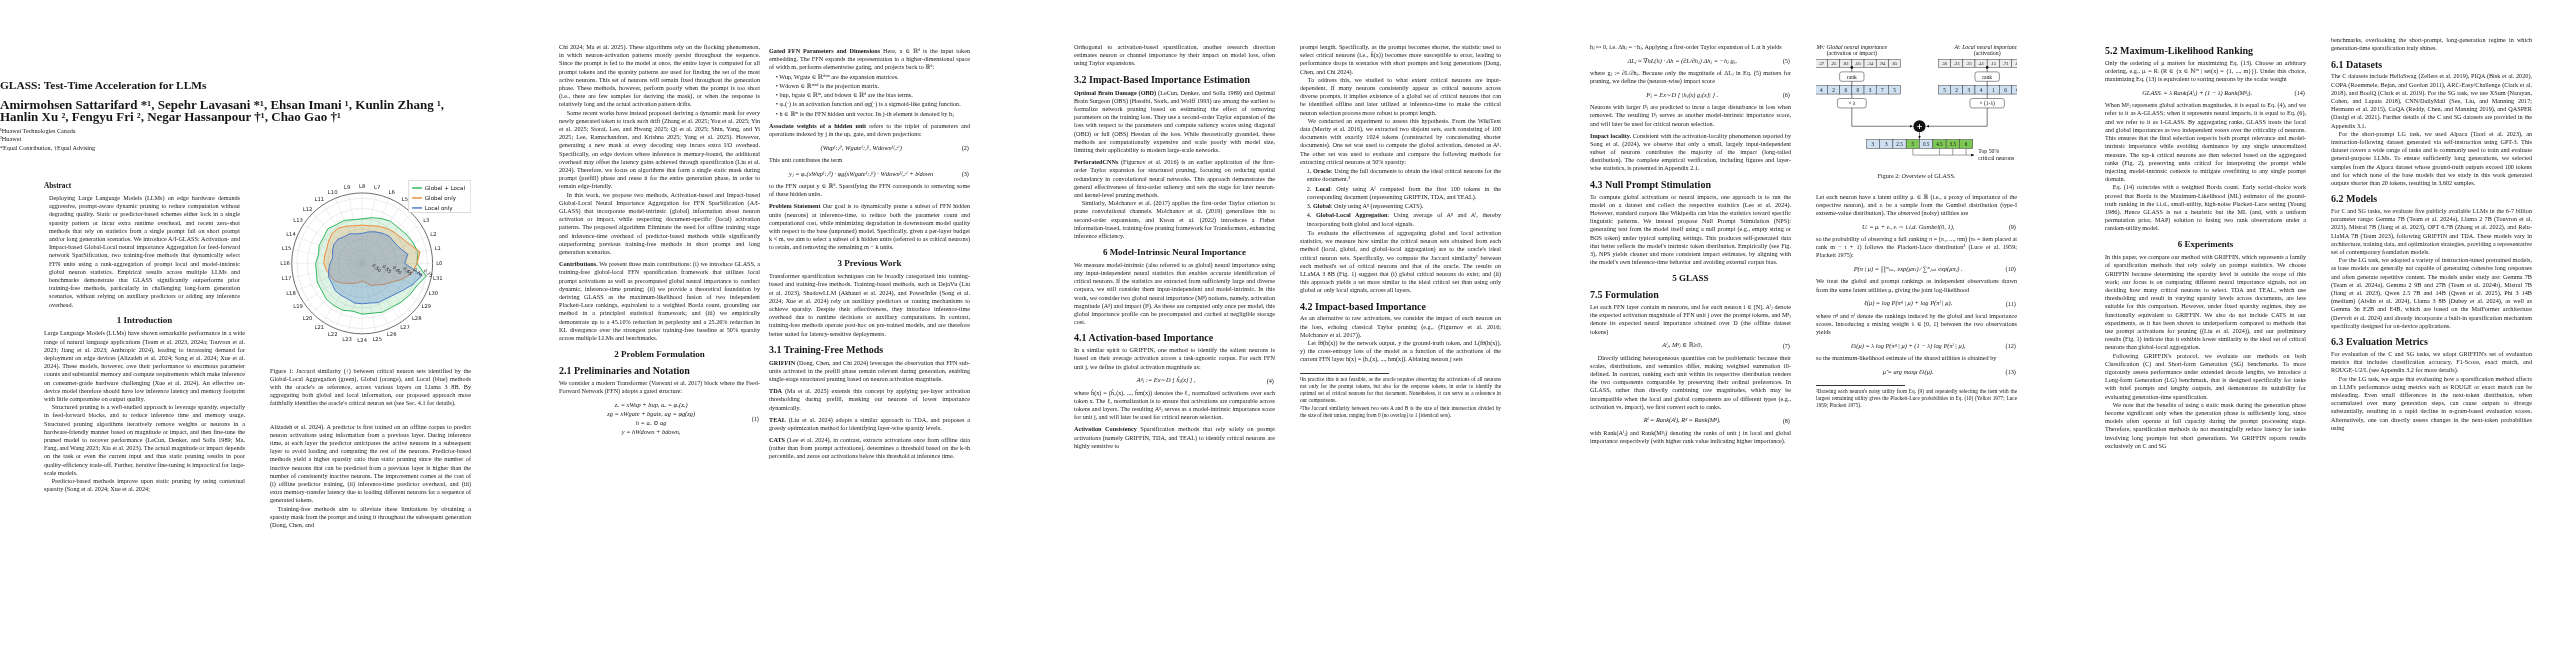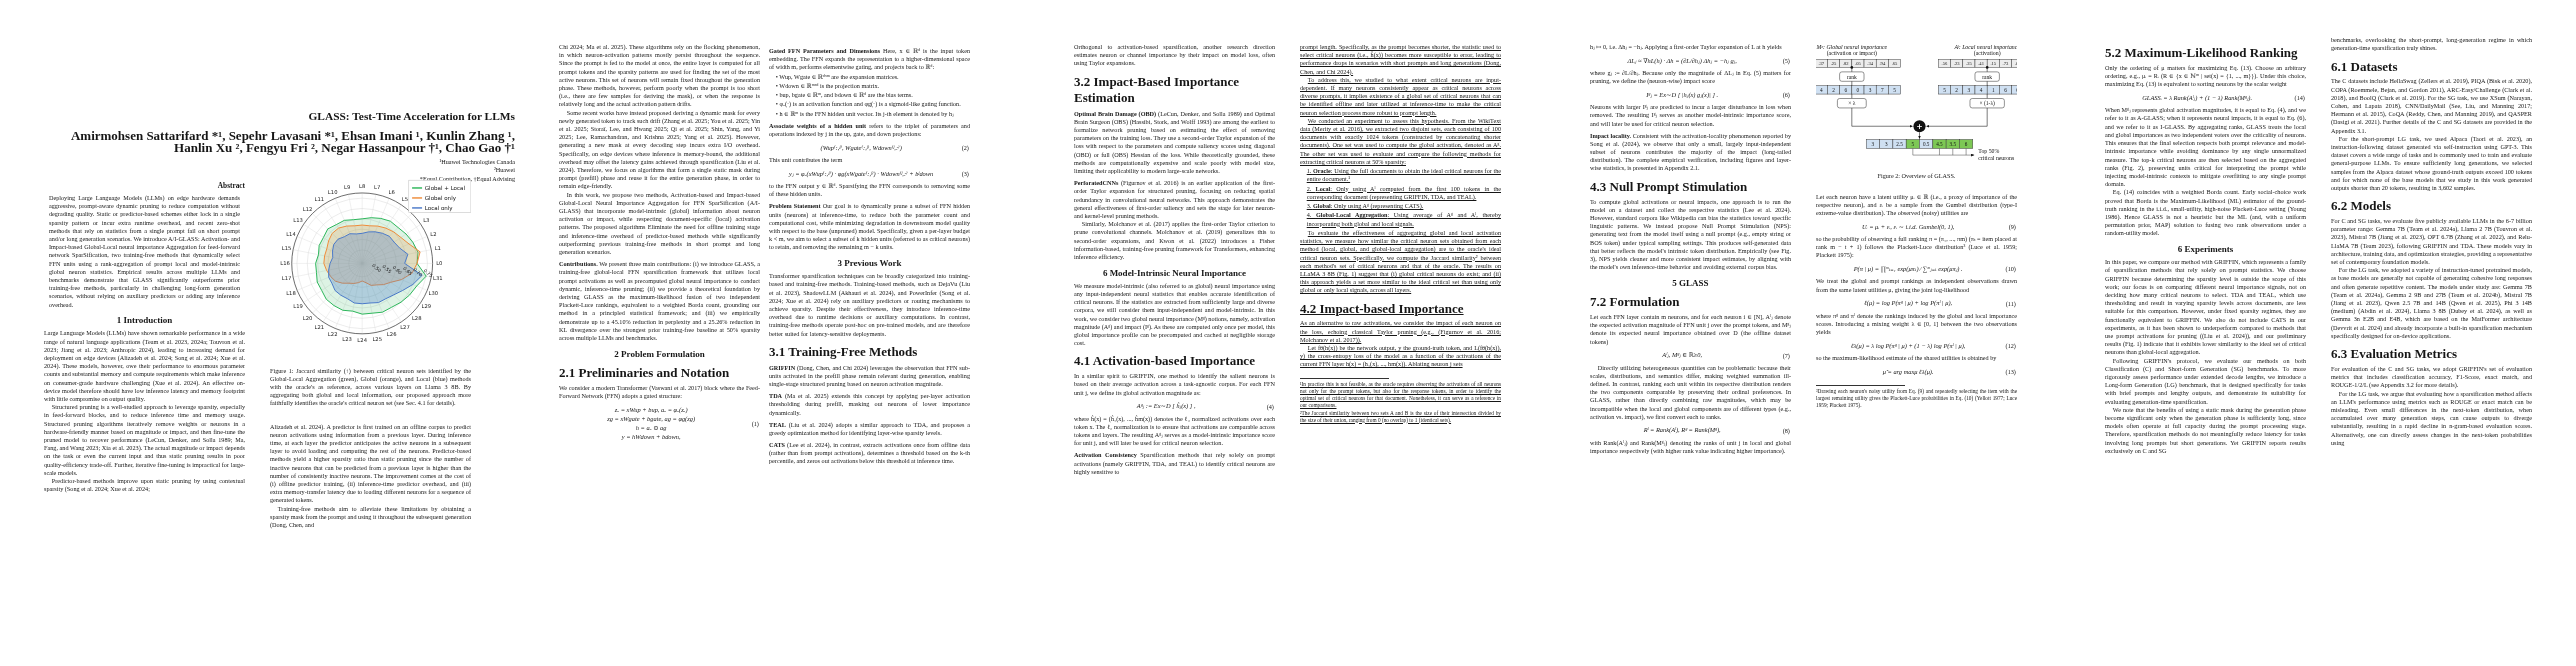--- a/index.html
+++ b/index.html
@@ -21,7 +21,7 @@
   .noind{text-indent:0;}
   .mt{margin-top:3.9px;}
   .h1{font-size:9px;font-weight:bold;text-align:center;margin:6.7px 0 3.9px;}
-  .h2{font-size:13px;font-weight:bold;margin:6.1px 0 2.8px;}
+  .h2{font-size:10px;font-weight:bold;margin:6.1px 0 2.8px;}
   .habs{font-size:7.3px;font-weight:bold;text-align:right;margin:0 0 3.9px;}
   .absbody{padding:0 5px;}
   .eq{position:relative;margin:4.4px 0;padding-right:16.7px;}

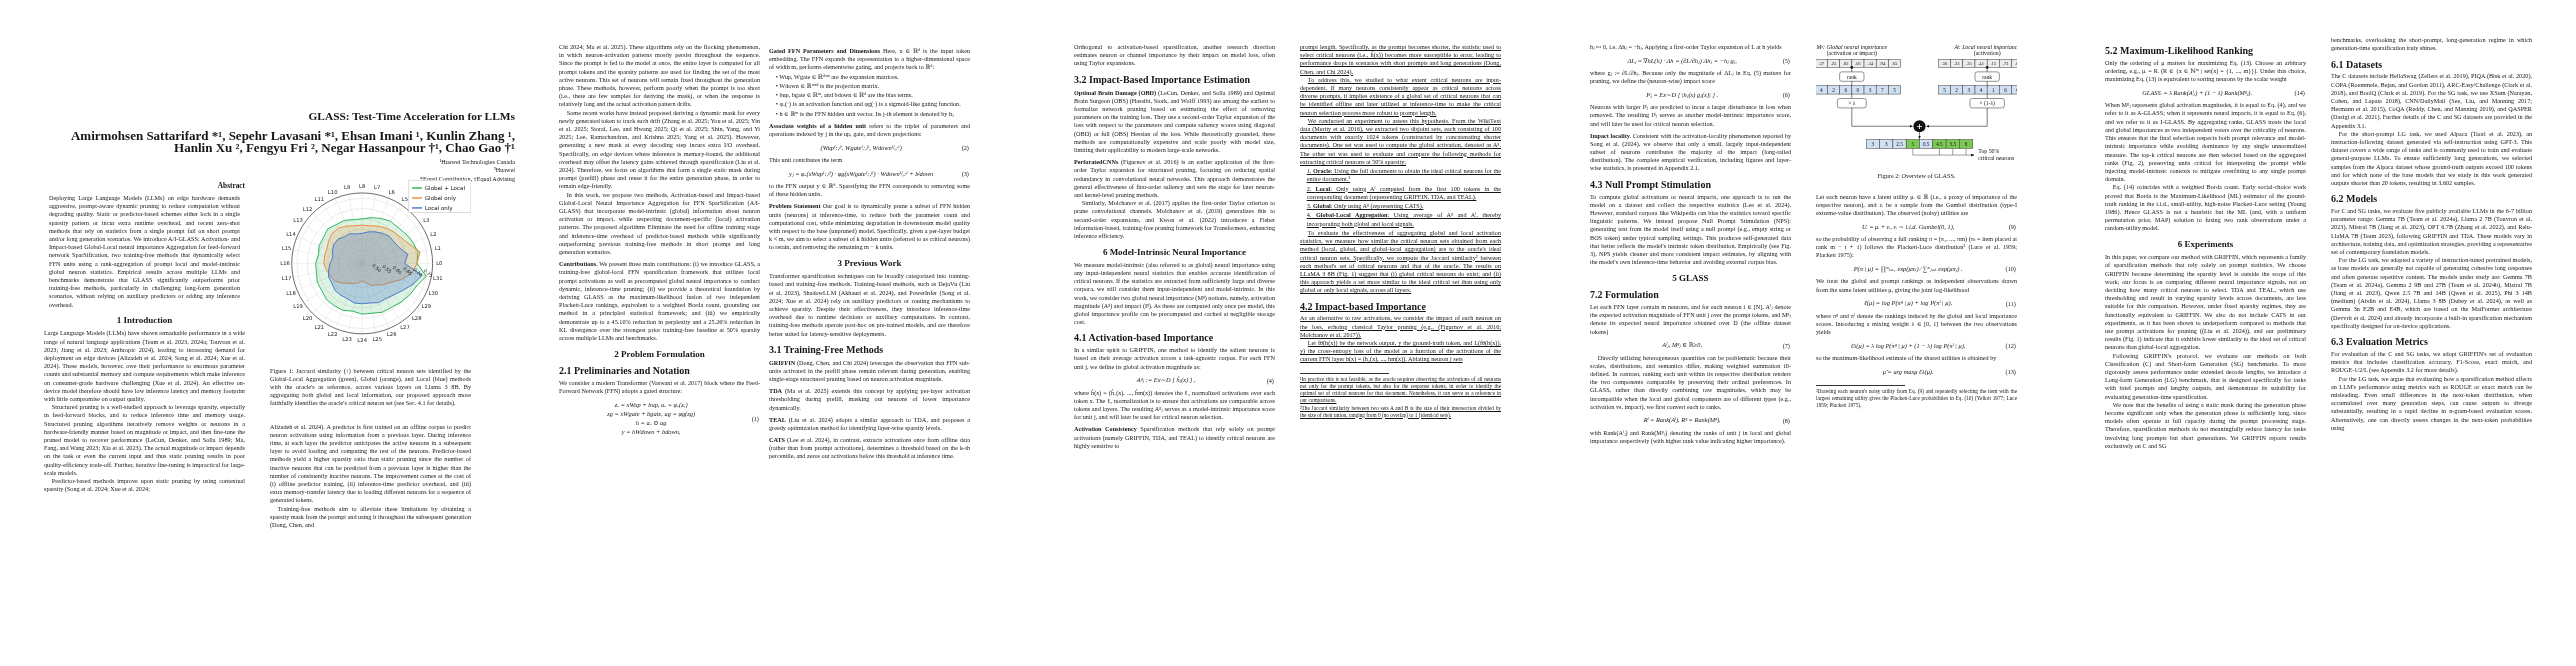--- a/index.html
+++ b/index.html
@@ -10,7 +10,7 @@
   }
   .page{position:absolute;top:0;width:515px;height:667px;background:#fff;}
   .col{position:absolute;overflow:hidden;}
-  .titleblock{position:absolute;left:0;top:78px;width:515px;text-align:right;margin-top:31px;}
+  .titleblock{position:absolute;left:0;top:78px;width:515px;text-align:left;}
   .ptitle{font-size:11.4px;font-weight:bold;line-height:14.5px;}
   .pauthors{font-size:13px;font-weight:bold;line-height:10.6px;margin-top:1.1px;}
   .pauthors.first{margin-top:7.8px;}

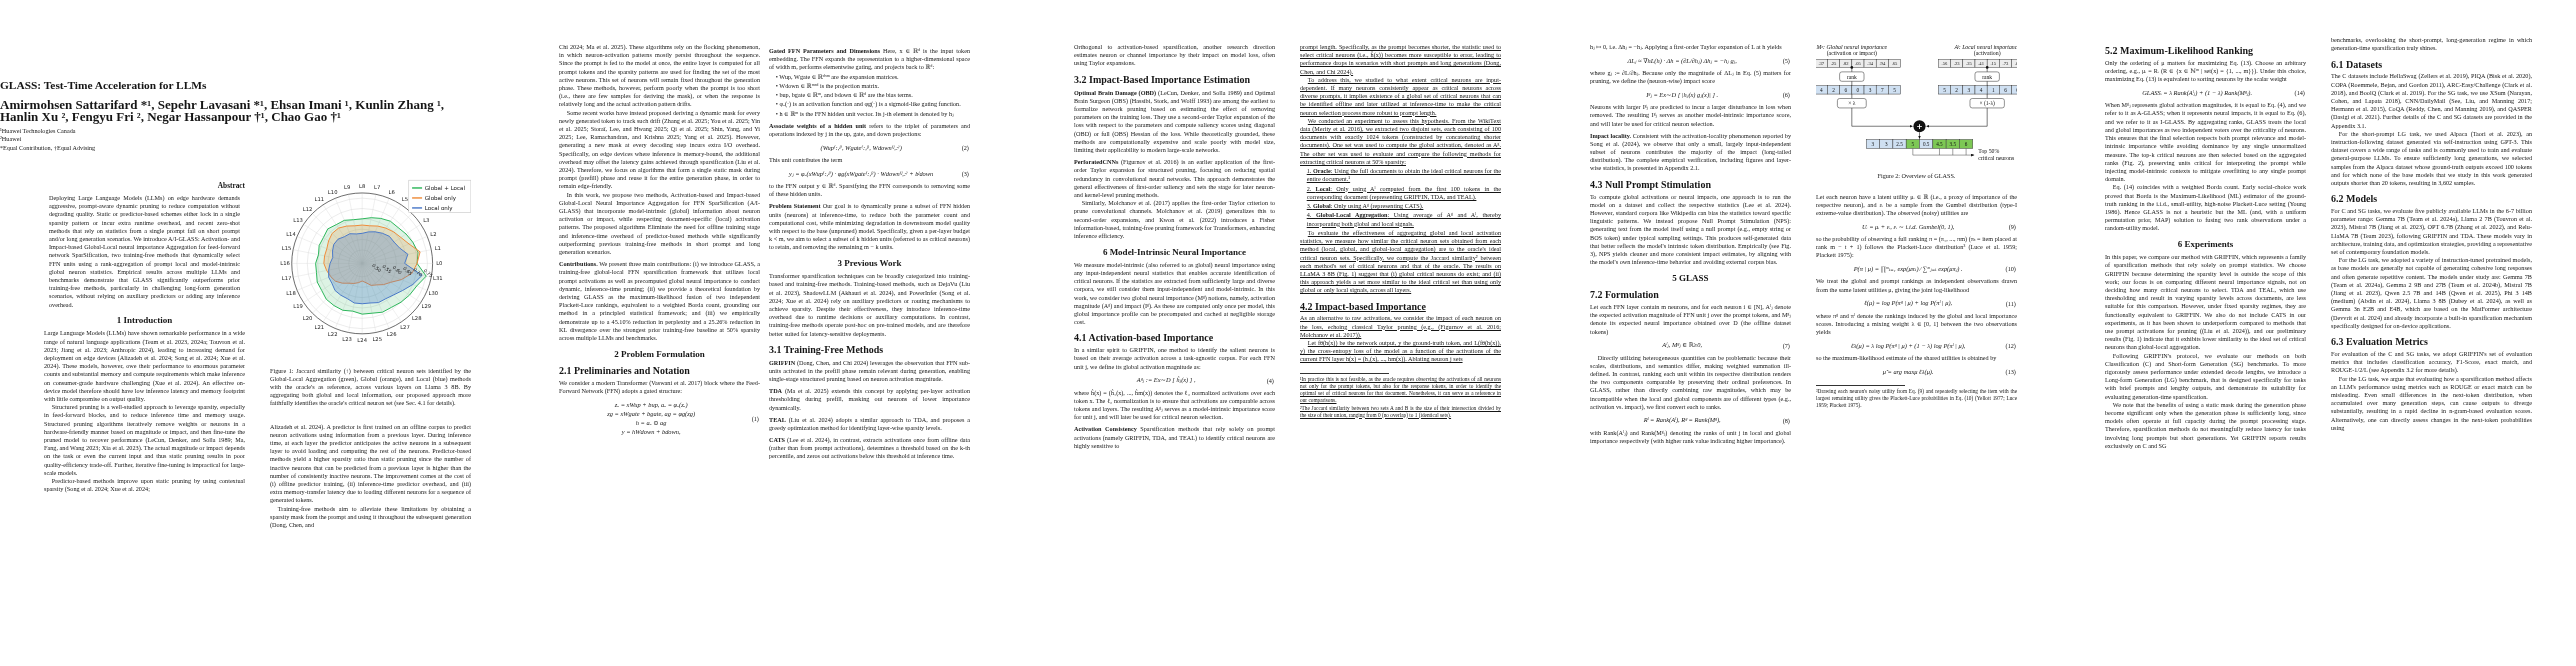--- a/index.html
+++ b/index.html
@@ -22,7 +22,7 @@
   .mt{margin-top:3.9px;}
   .h1{font-size:9px;font-weight:bold;text-align:center;margin:6.7px 0 3.9px;}
   .h2{font-size:10px;font-weight:bold;margin:6.1px 0 2.8px;}
-  .habs{font-size:7.3px;font-weight:bold;text-align:right;margin:0 0 3.9px;}
+  .habs{font-size:7.3px;font-weight:bold;text-align:left;margin:0 0 3.9px;}
   .absbody{padding:0 5px;}
   .eq{position:relative;margin:4.4px 0;padding-right:16.7px;}
   .eqlines{text-align:center;font-style:italic;font-size:6.4px;line-height:9px;

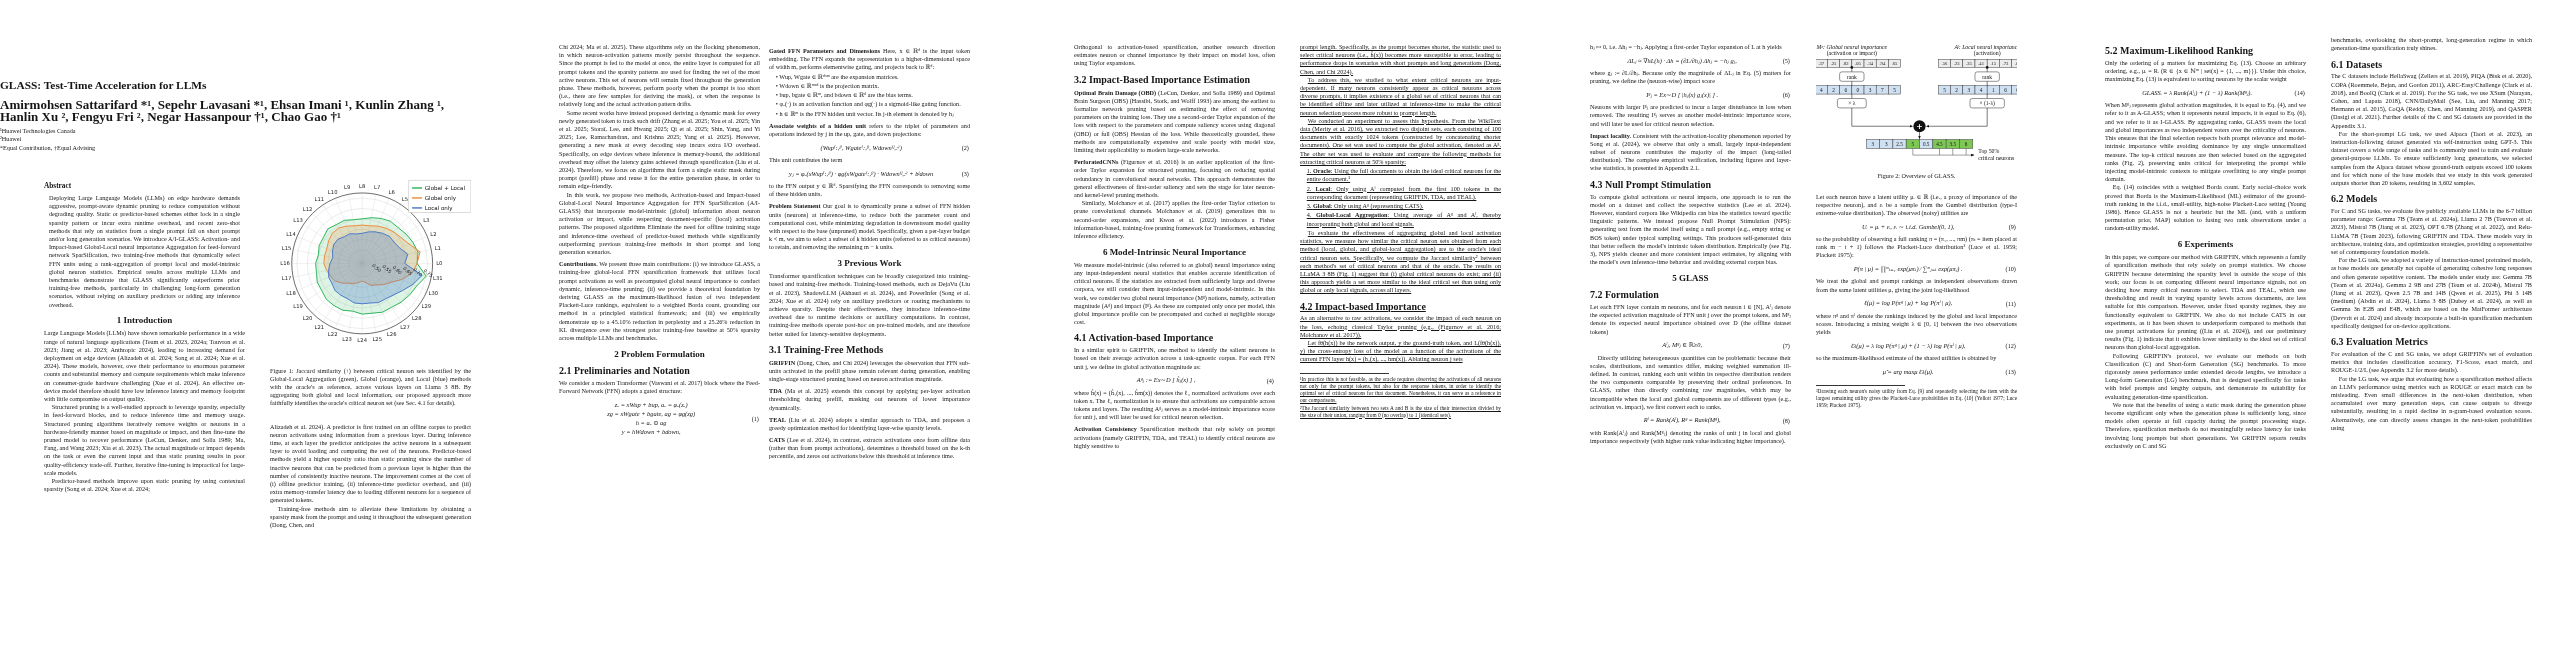--- a/index.html
+++ b/index.html
@@ -278,7 +278,7 @@
       <div class="h2">4.3    Null Prompt Stimulation</div>
       <p class="para noind">To compute global activations or neural impacts, one approach is to run the model on a dataset and collect the respective statistics (Lee et al. 2024). However, standard corpora like Wikipedia can bias the statistics toward specific linguistic patterns. We instead propose Null Prompt Stimulation (NPS): generating text from the model itself using a null prompt (e.g., empty string or BOS token) under typical sampling settings. This produces self-generated data that better reflects the model's intrinsic token distribution. Empirically (see Fig. 3), NPS yields cleaner and more consistent impact estimates, by aligning with the model's own inference-time behavior and avoiding external corpus bias.</p>
       <div class="h1">5    GLASS</div>
-      <div class="h2">7.2    Formulation</div>
+      <div class="h2">7.5    Formulation</div>
       <p class="para noind">Let each FFN layer contain m neurons, and for each neuron i ∈ [N], Aˡⱼ denote the expected activation magnitude of FFN unit j over the prompt tokens, and Mᵍⱼ denote its expected neural importance obtained over D (the offline dataset tokens)</p>
       <div class="eq">
         <div class="eqlines">

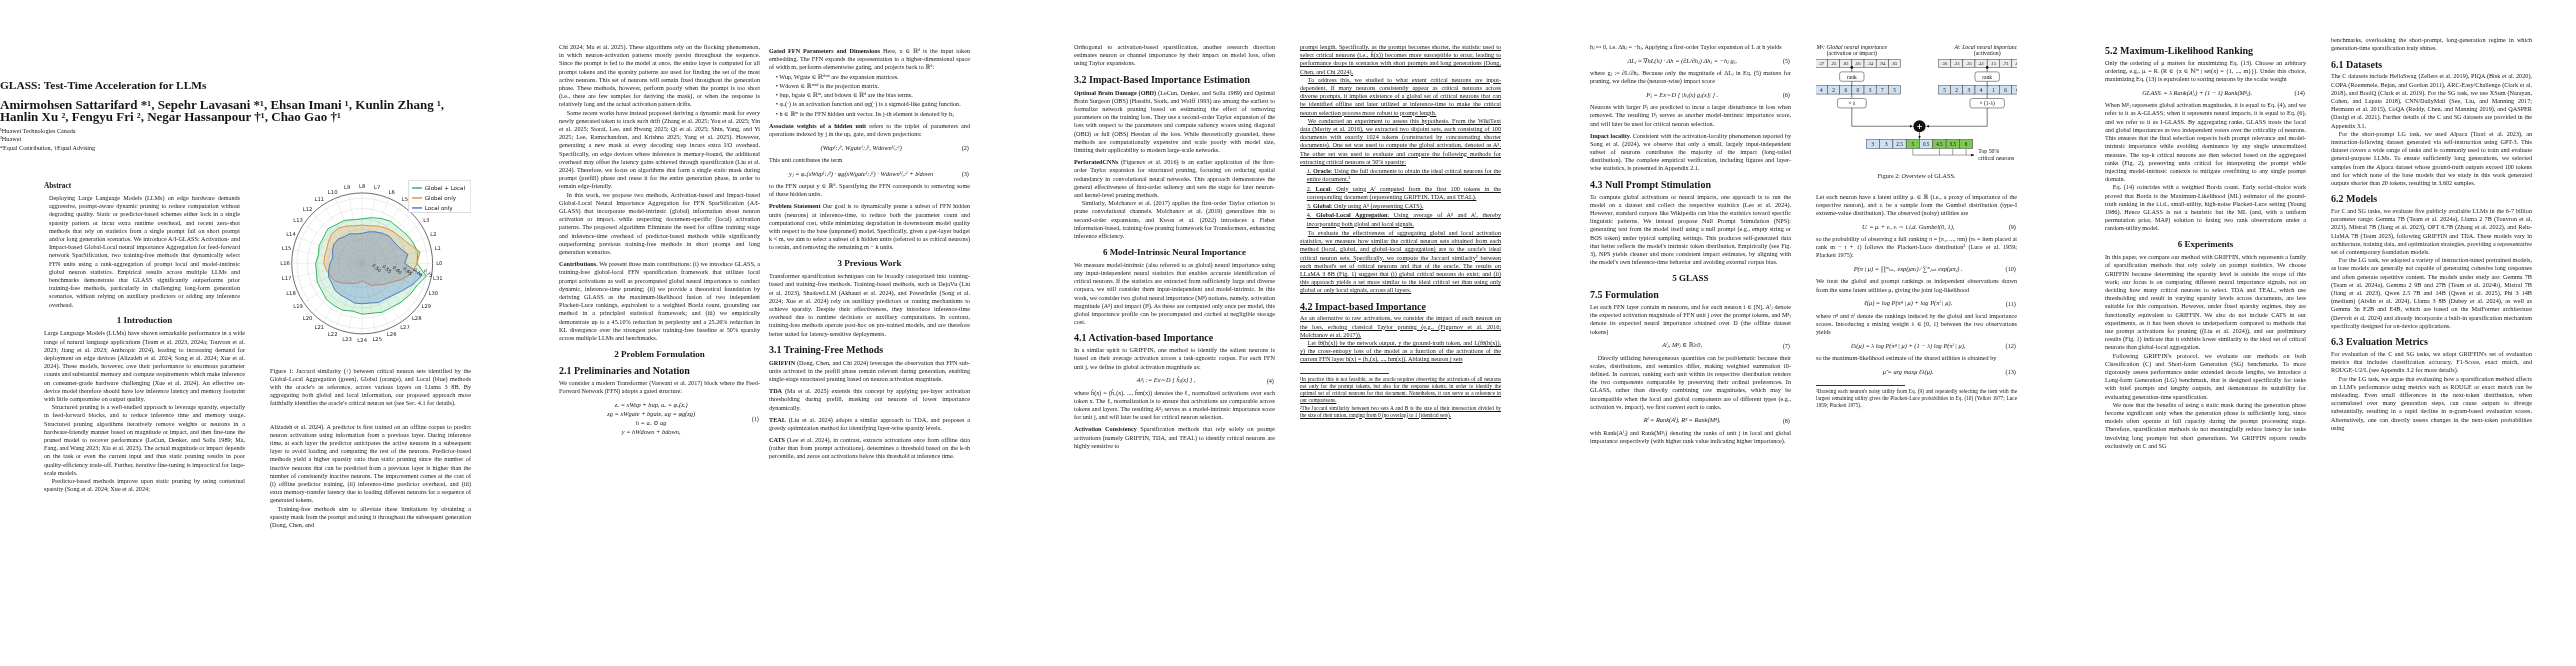--- a/index.html
+++ b/index.html
@@ -238,7 +238,7 @@
       <p class="para noind">where ĥ(x) = (ĥ₁(x), ..., ĥm(x)) denotes the ℓ₂ normalized activations over each token x. The ℓ₂ normalization is to ensure that activations are comparable across tokens and layers. The resulting Aᵍⱼ serves as a model-intrinsic importance score for unit j, and will later be used for critical neuron selection.</p>
       <p class="para noind mt"><b>Activation Consistency</b>  Sparsification methods that rely solely on prompt activations (namely GRIFFIN, TDA, and TEAL) to identify critical neurons are highly sensitive to</p>
     </div>
-  <div class="col" style="left: 270px; top: 43px; width: 201px; height: 556px; text-decoration: underline;">
+  <div class="col" style="left: 270px; top: 43px; width: 201px; height: 556px;">
       <p class="para noind">prompt length. Specifically, as the prompt becomes shorter, the statistic used to select critical neurons (i.e., ĥ(x)) becomes more susceptible to error, leading to performance drops in scenarios with short prompts and long generations (Dong, Chen, and Chi 2024).</p>
       <p class="para">To address this, we studied to what extent critical neurons are input-dependent. If many neurons consistently appear as critical neurons across diverse prompts, it implies existence of a global set of critical neurons that can be identified offline and later utilized at inference-time to make the critical neuron selection process more robust to prompt length.</p>
       <p class="para">We conducted an experiment to assess this hypothesis. From the WikiText data (Merity et al. 2016), we extracted two disjoint sets, each consisting of 100 documents with exactly 1024 tokens (constructed by concatenating shorter documents). One set was used to compute the global activation, denoted as Aᵍ. The other set was used to evaluate and compare the following methods for extracting critical neurons at 50% sparsity:</p>

